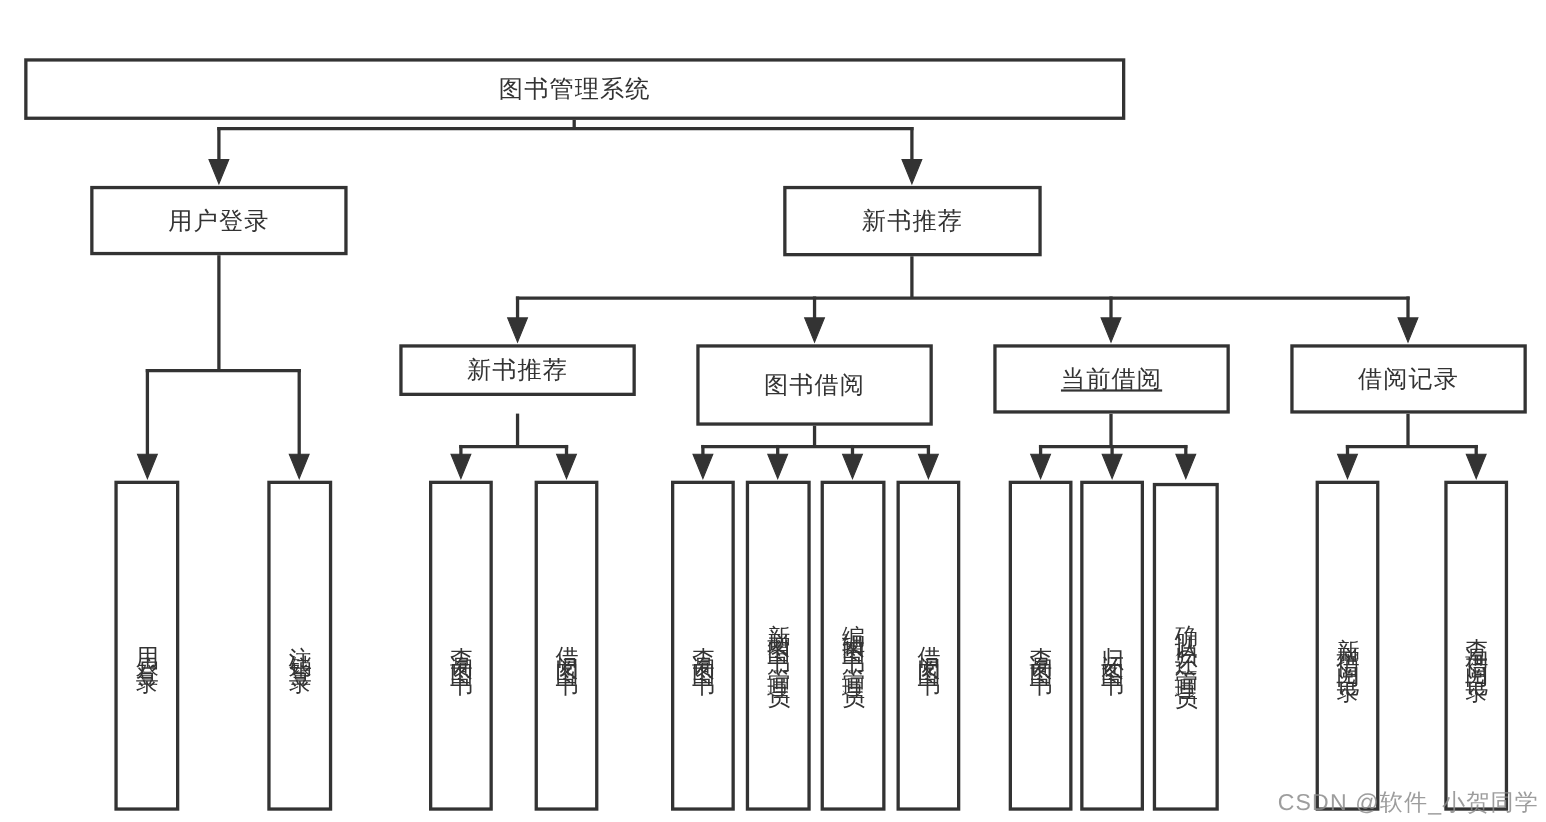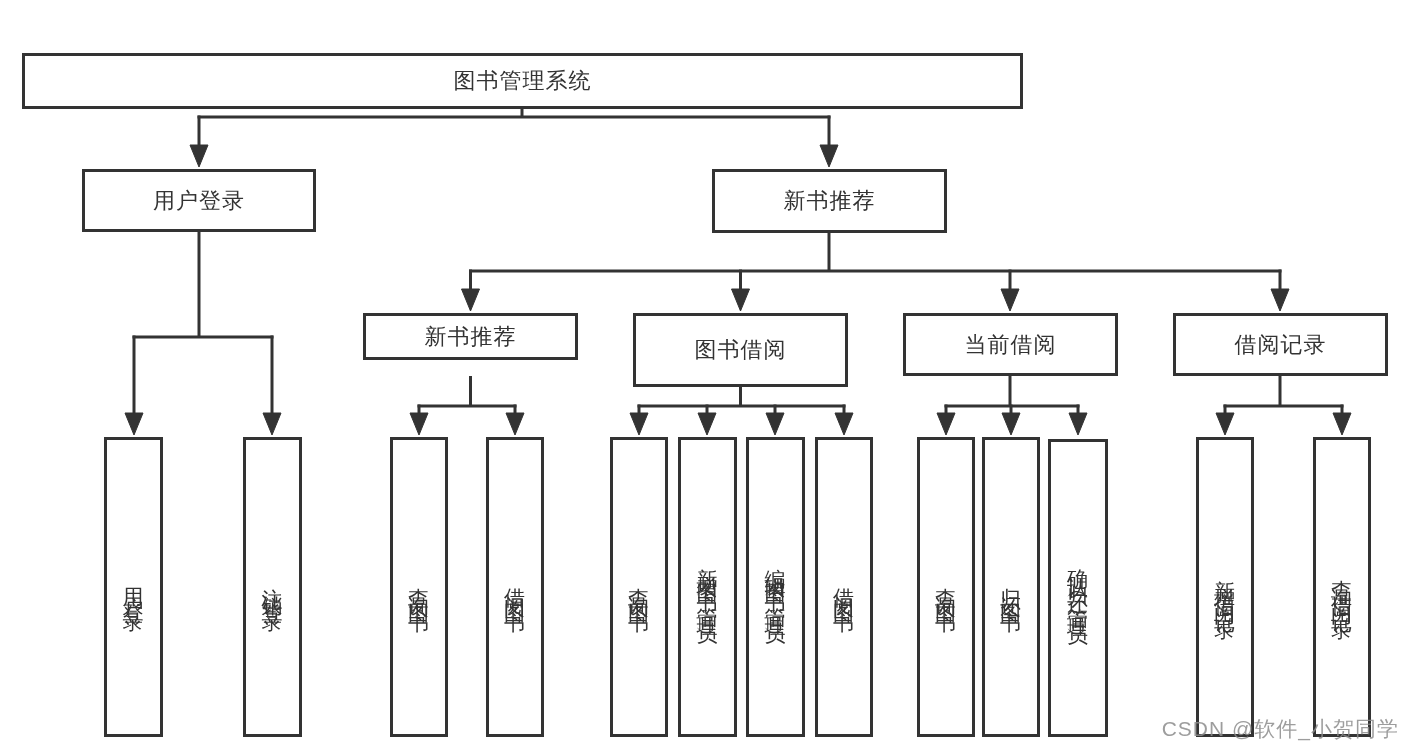--- a/index.html
+++ b/index.html
@@ -155,7 +155,7 @@
   <div class="node" style="left:633px; top:313px; width:215px; height:74px;">
     <span class="hlabel">图书借阅</span>
   </div>
-  <div class="node" style="left:903px; top:313px; width:215px; height:63px;">
+  <div class="node" style="left:903px; top:313px; width:215px; height:63px;text-decoration:underline;">
     <span class="hlabel">当前借阅</span>
   </div>
   <div class="node" style="left:1173px; top:313px; width:215px; height:63px;">

